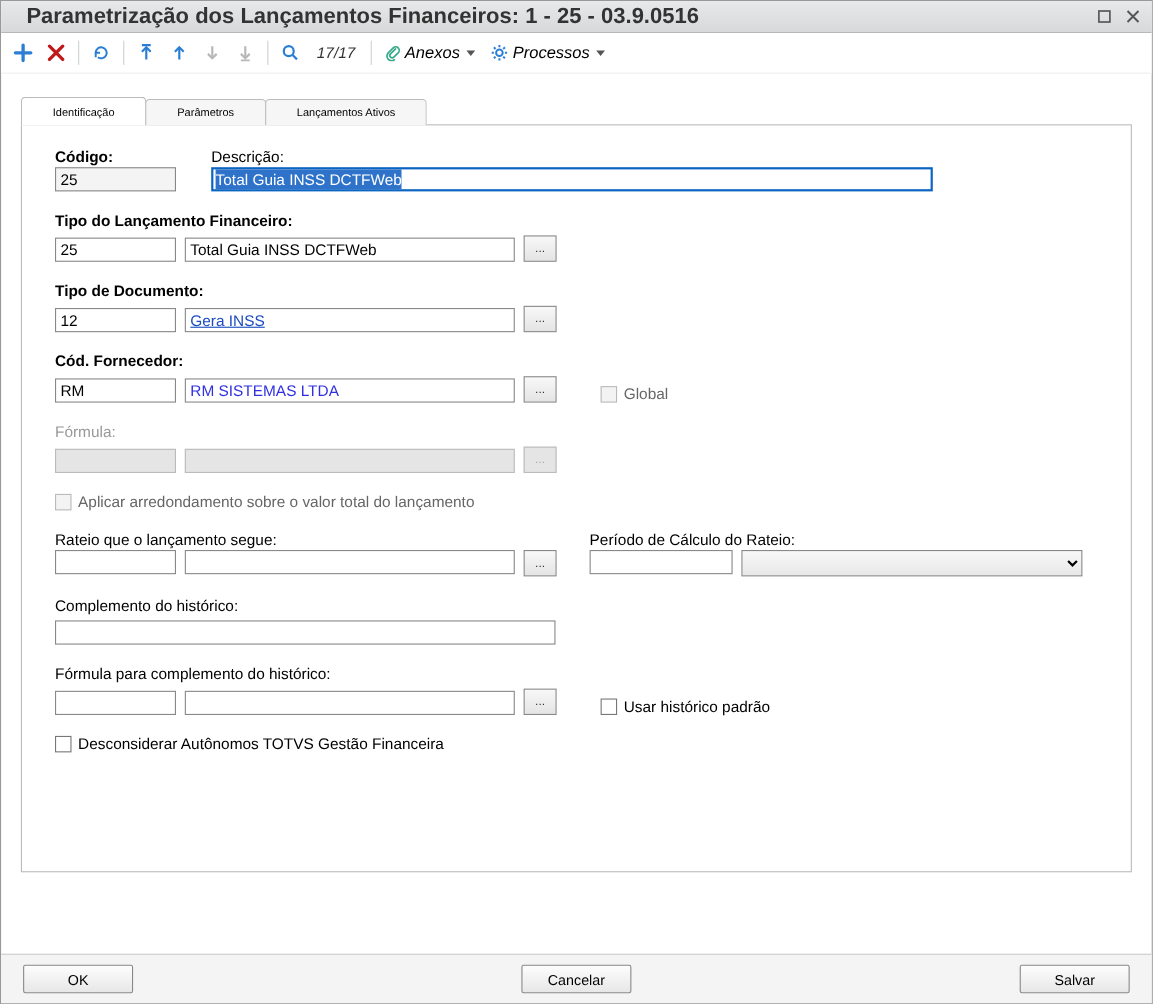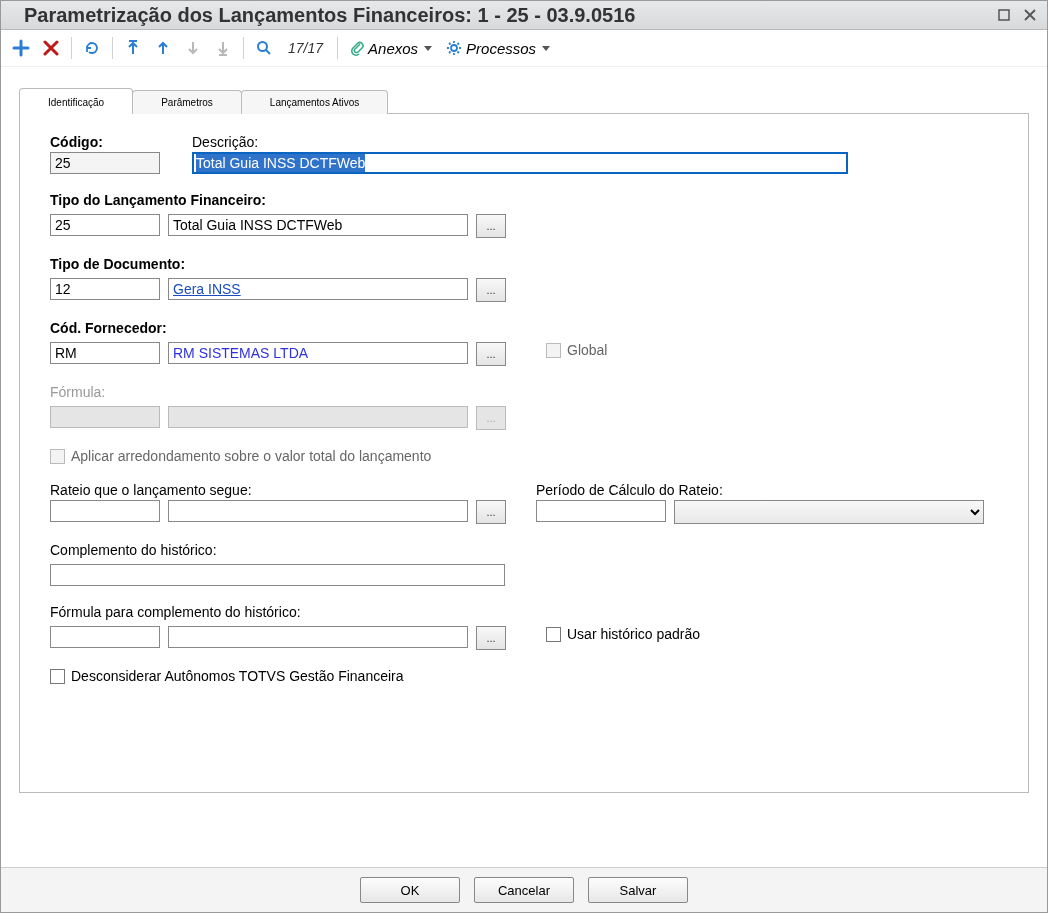--- a/index.html
+++ b/index.html
@@ -25,7 +25,7 @@
   .label{font-weight:bold;font-size:14px;margin-bottom:2px;}
   .label.disabled{color:#999;font-weight:normal;}
   .plain-label{font-size:14px;margin-bottom:2px;}
-  .row{display:flex;align-items:flex-start;gap:8px;margin-bottom:18px;}
+  .row{display:flex;align-items:flex-end;gap:8px;margin-bottom:18px;}
   .field{display:flex;flex-direction:column;}
   input.text,.textdisplay{height:22px;border:1px solid #888;padding:0 4px;font-family:inherit;font-size:14px;box-sizing:border-box;background:#fff;}
   .textdisplay{display:flex;align-items:center;}

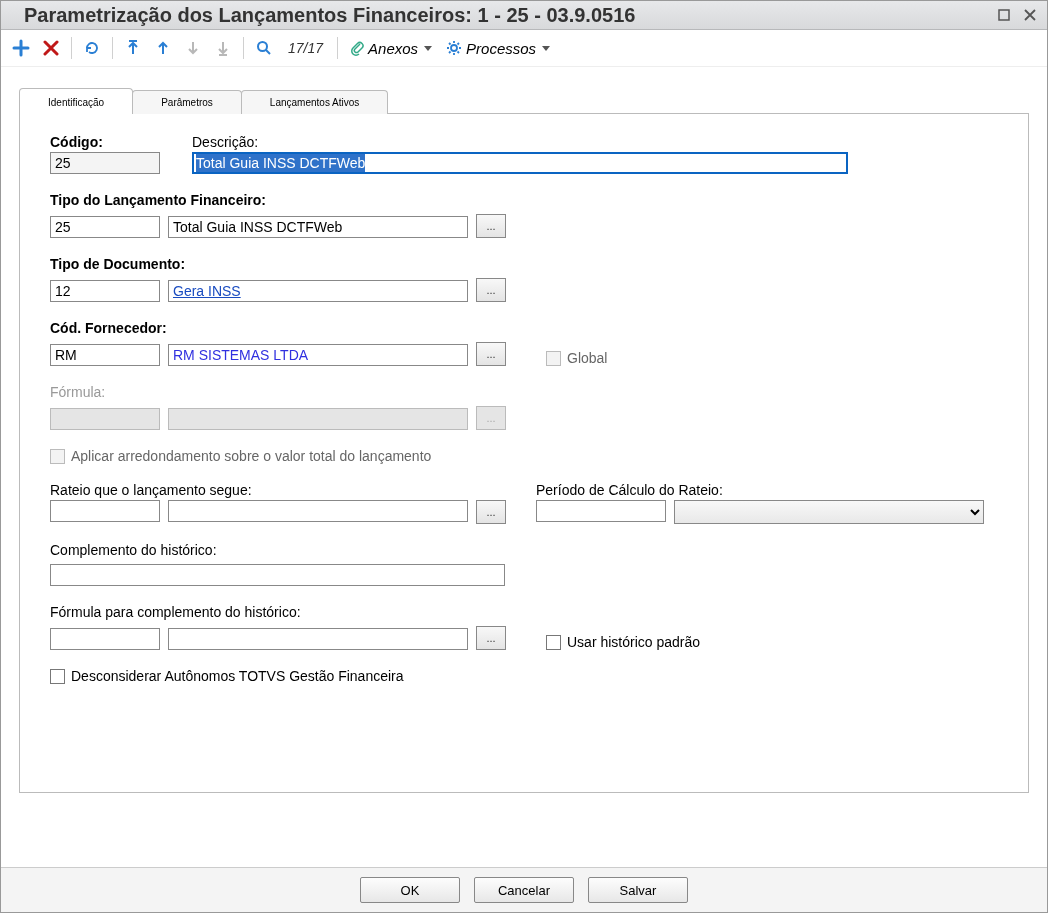--- a/index.html
+++ b/index.html
@@ -47,7 +47,7 @@
   .chkbox.disabled{border-color:#bbb;background:#f3f3f3;}
   select.combo{height:24px;border:1px solid #888;background:linear-gradient(#f8f8f8,#e8e8e8);font-family:inherit;font-size:14px;}
   
-  .footer{position:absolute;left:0;right:0;bottom:0;height:44px;border-top:1px solid #ccc;background:#f4f4f4;display:flex;align-items:center;justify-content:center;padding:0 20px;gap:14px;}
+  .footer{position:absolute;left:0;right:0;bottom:0;height:44px;border-top:1px solid #ccc;background:#f4f4f4;display:flex;align-items:center;justify-content:space-between;padding:0 20px;gap:14px;}
   .btn{min-width:100px;height:26px;border:1px solid #888;background:linear-gradient(#fdfdfd,#e7e7e7);font-family:inherit;font-size:13px;border-radius:2px;}
   
   svg{display:block;}

